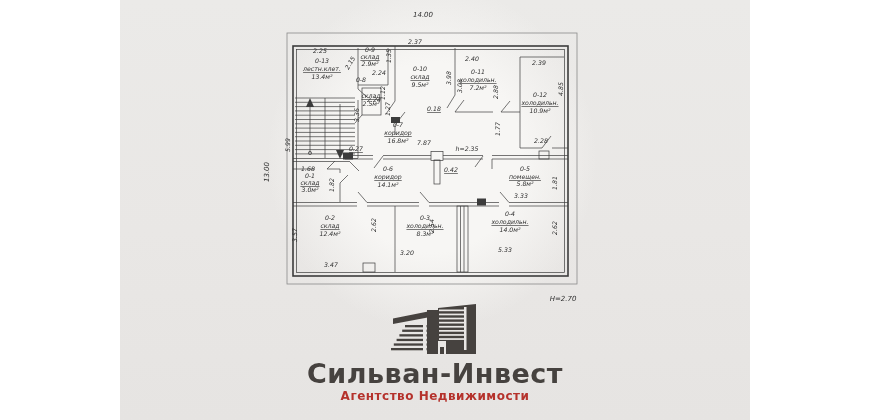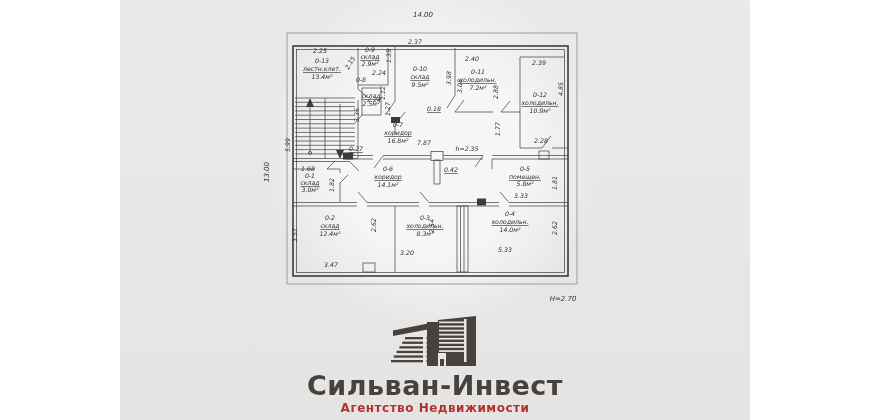--- a/index.html
+++ b/index.html
@@ -17,7 +17,7 @@
   .t{font:italic 6.2px "DejaVu Sans",sans-serif;fill:#2e2e2e;text-anchor:middle}
   .tb{font-size:7px}
   .u{text-decoration:underline}
-  .logo{position:absolute;left:120px;top:316px;width:630px;text-align:center}
+  .logo{position:absolute;left:120px;top:304px;width:630px;text-align:center}
   .logo-title{font-weight:bold;font-size:27px;color:#46423f;line-height:1.05;letter-spacing:0.5px}
   .logo-sub{font-weight:bold;font-size:12px;color:#b5322c;letter-spacing:0.5px;margin-top:1px}
 </style>

